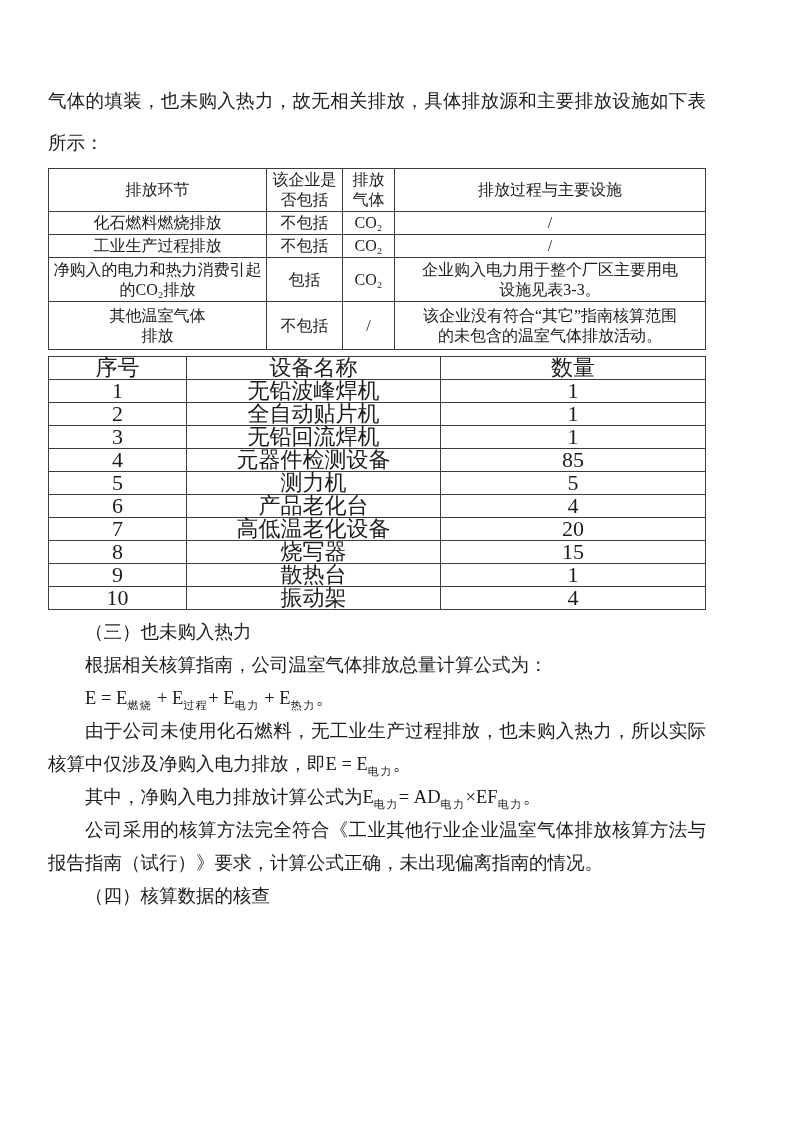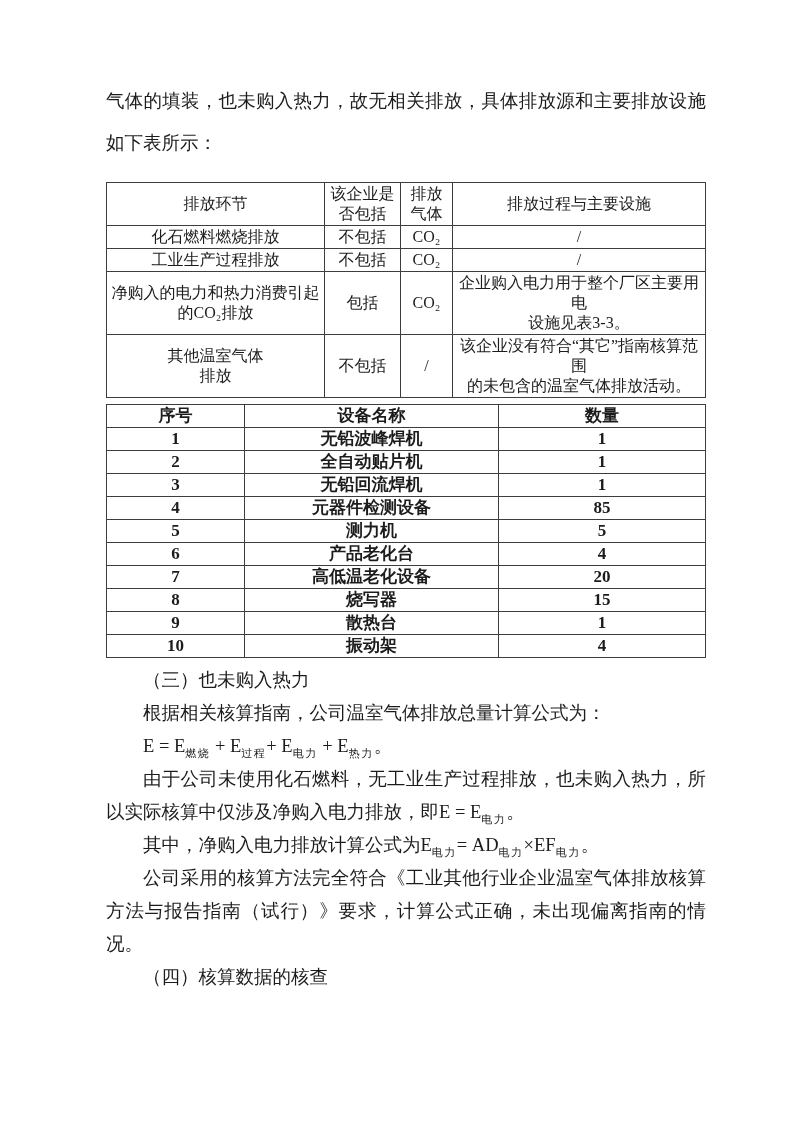--- a/index.html
+++ b/index.html
@@ -8,7 +8,7 @@
     width: 800px;
     height: 1130px;
     box-sizing: border-box;
-    padding: 80px 94px 0 106px;
+    padding: 80px 94px 0 48px;
     background: #ffffff;
     color: #1c1c1c;
     font-family: "Liberation Serif", "DejaVu Serif", serif;

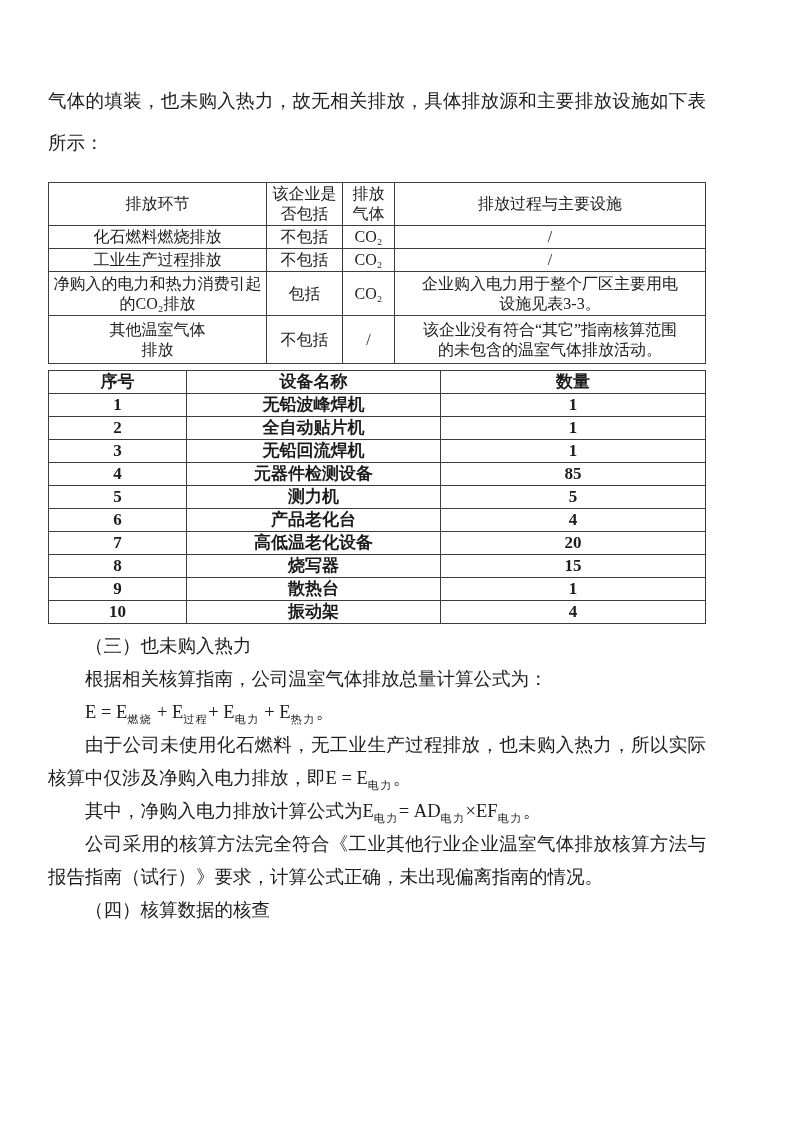--- a/index.html
+++ b/index.html
@@ -39,7 +39,7 @@
     box-sizing: border-box;
     overflow: hidden;
   }
-  .emission-table { margin-top: 18px; margin-bottom: 6px; }
+  .emission-table { margin-top: 4px; margin-bottom: 6px; }
   .emission-table td { font-size: 16px; line-height: 20px; }
   .emission-table .r-header { height: 42px; }
   .emission-table .r-small  { height: 22px; }

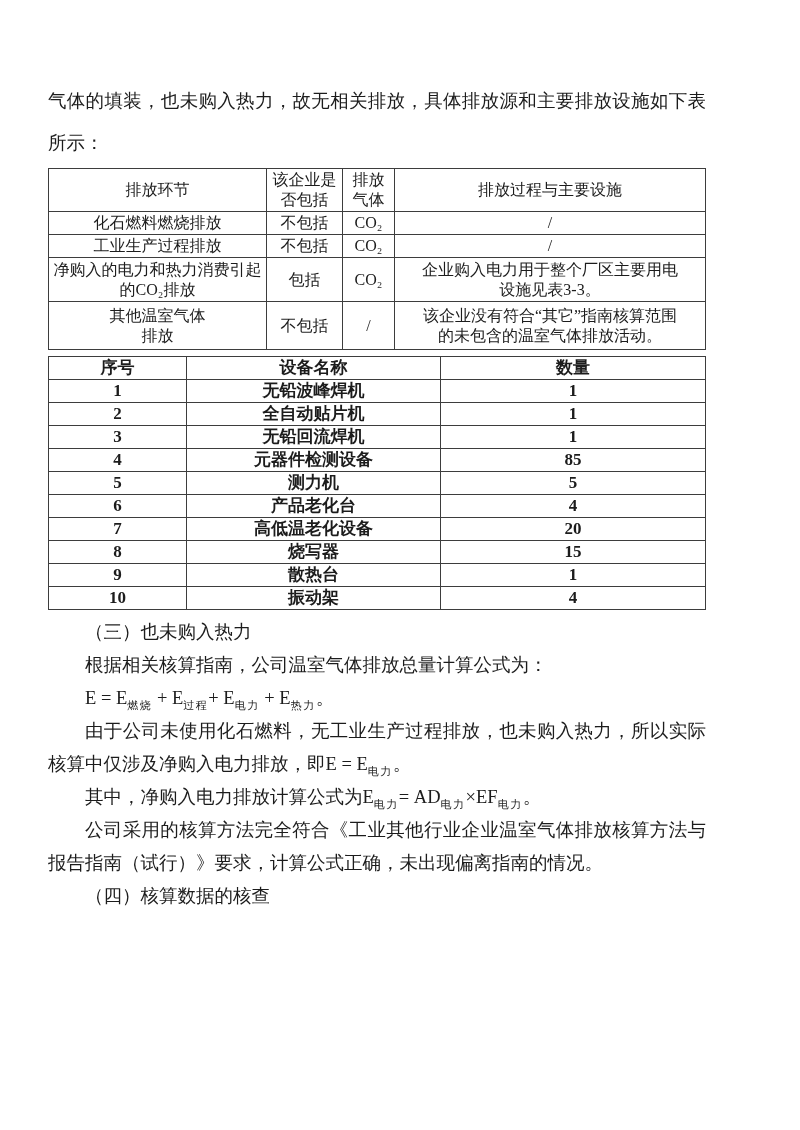--- a/index.html
+++ b/index.html
@@ -47,7 +47,7 @@
   .emission-table .r-big    { height: 48px; }
 
   .equipment-table { margin-top: 2px; margin-bottom: 0; }
-  .equipment-table td { font-size: 17px; line-height: 20px; height: 22px; font-weight: bold; }
+  .equipment-table td { font-size: 22px; line-height: 20px; height: 22px; }
 
   sub.cn-sub {
     font-size: 11px;

